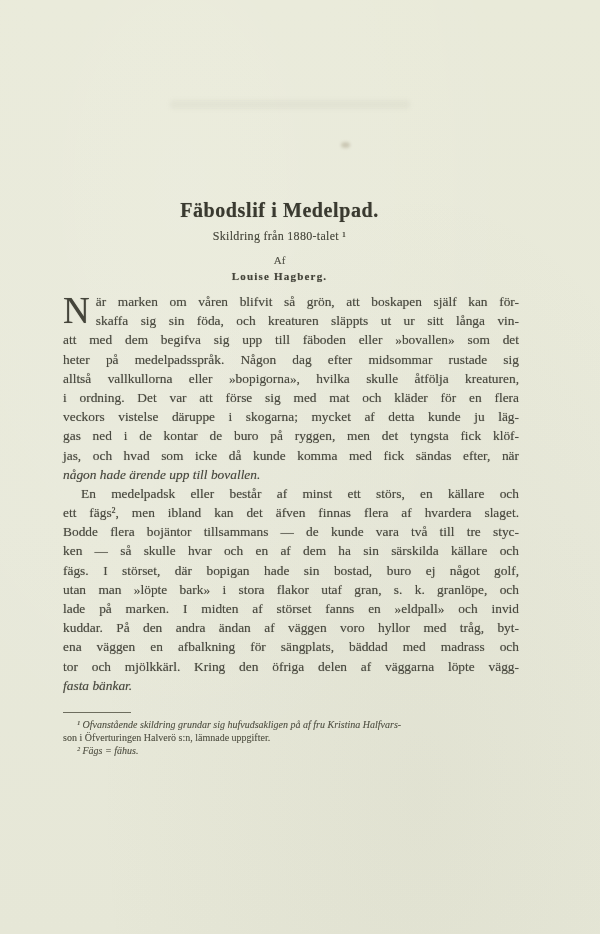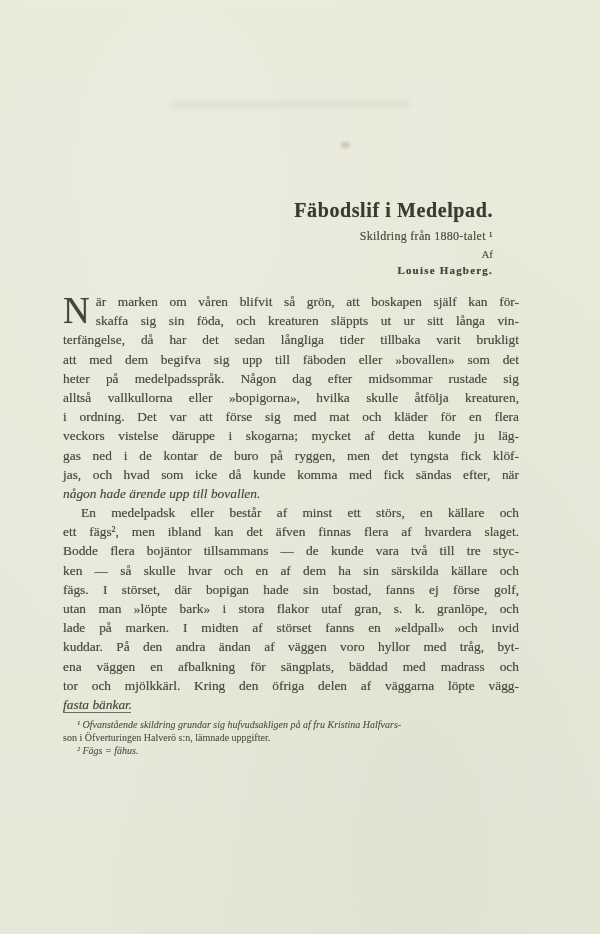--- a/index.html
+++ b/index.html
@@ -28,8 +28,8 @@
   }
 
   .head{
-    position:absolute;left:38px;top:199px;width:455px;
-    text-align:right;color:#3d3d33;
+    position:absolute;left:52px;top:199px;width:455px;
+    text-align:center;color:#3d3d33;
   }
   .title{
     font-size:20px;font-weight:bold;letter-spacing:0.6px;margin:0;

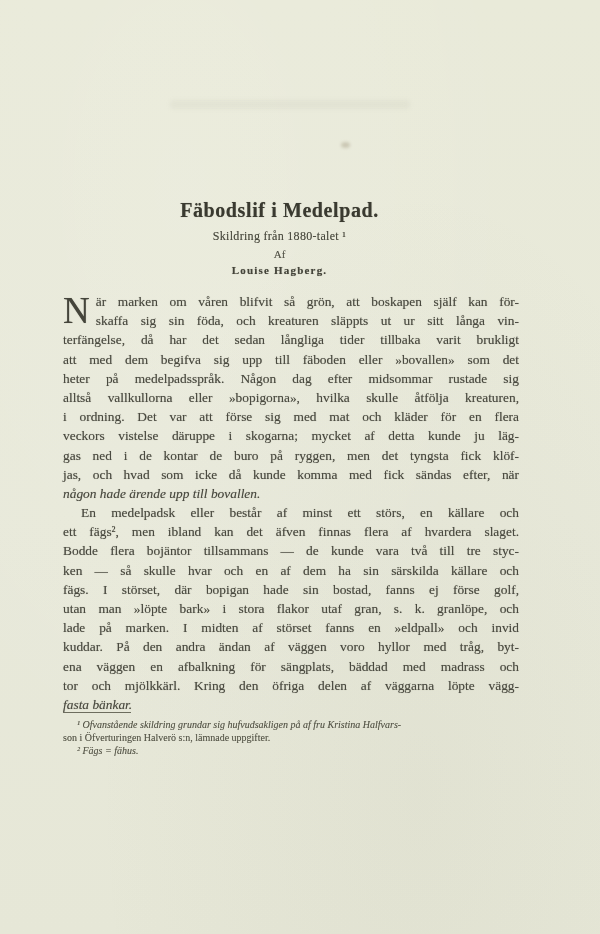--- a/index.html
+++ b/index.html
@@ -40,7 +40,7 @@
     text-shadow:0 0 0.6px rgba(70,70,58,0.45);
   }
   .byline{
-    margin-top:4px;font-size:11px;color:#55554a;
+    margin-top:10px;font-size:11px;color:#55554a;
     text-shadow:0 0 0.6px rgba(70,70,58,0.4);
   }
   .author{

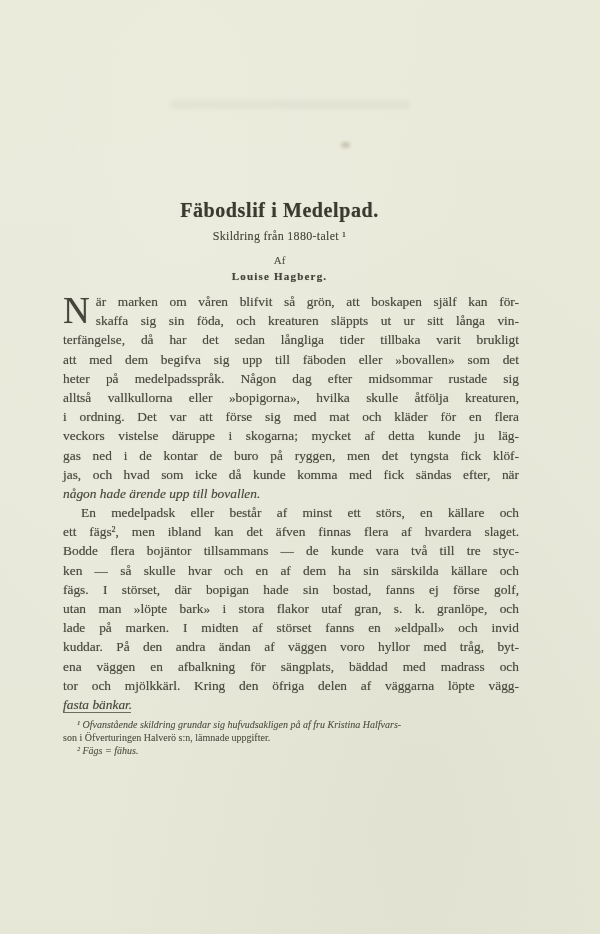--- a/index.html
+++ b/index.html
@@ -99,7 +99,6 @@
       <span class="dropcap" data-name="drop-cap">N</span>
     <div class="tline" data-name="text-line">är marken om våren blifvit så grön, att boskapen själf kan för-</div>
         <div class="tline" data-name="text-line">skaffa sig sin föda, och kreaturen släppts ut ur sitt långa vin-</div>
-        <div class="tline" data-name="text-line">terfängelse, då har det sedan långliga tider tillbaka varit brukligt</div>
         <div class="tline" data-name="text-line">att med dem begifva sig upp till fäboden eller »bovallen» som det</div>
         <div class="tline" data-name="text-line">heter på medelpadsspråk.  Någon dag efter midsommar rustade sig</div>
         <div class="tline" data-name="text-line">alltså vallkullorna eller »bopigorna», hvilka skulle åtfölja kreaturen,</div>

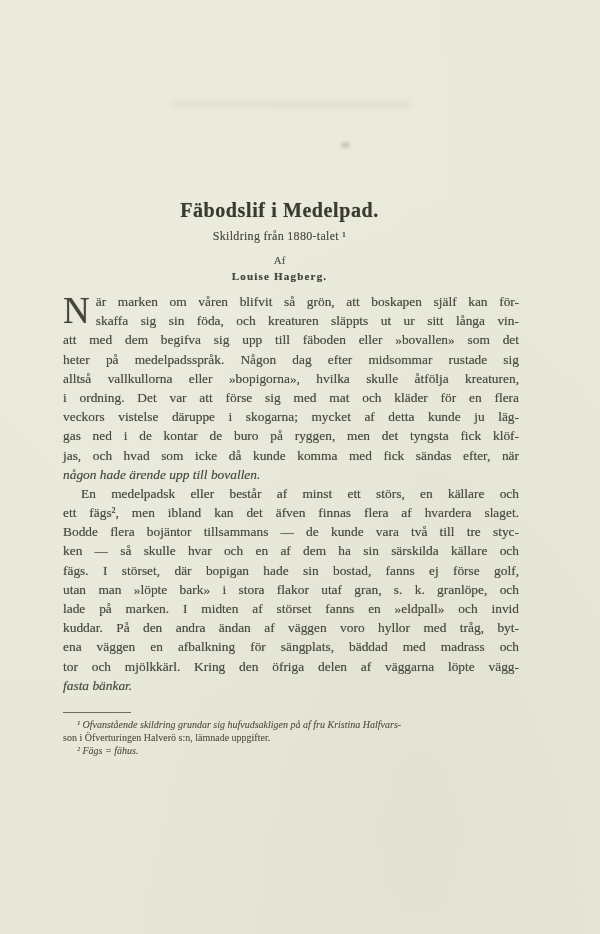--- a/index.html
+++ b/index.html
@@ -113,7 +113,7 @@
         <div class="tline" data-name="text-line">ett fägs², men ibland kan det äfven finnas flera af hvardera slaget.</div>
         <div class="tline" data-name="text-line">Bodde flera bojäntor tillsammans — de kunde vara två till tre styc-</div>
         <div class="tline" data-name="text-line">ken — så skulle hvar och en af dem ha sin särskilda källare och</div>
-        <div class="tline" data-name="text-line">fägs.  I störset, där bopigan hade sin bostad, fanns ej förse golf,</div>
+        <div class="tline" data-name="text-line">fägs.  I störset, där bopigan hade sin bostad, buro ej något golf,</div>
         <div class="tline" data-name="text-line">utan man »löpte bark» i stora flakor utaf gran, s. k. granlöpe, och</div>
         <div class="tline" data-name="text-line">lade på marken.  I midten af störset fanns en »eldpall» och invid</div>
         <div class="tline" data-name="text-line">kuddar.  På den andra ändan af väggen voro hyllor med tråg, byt-</div>

